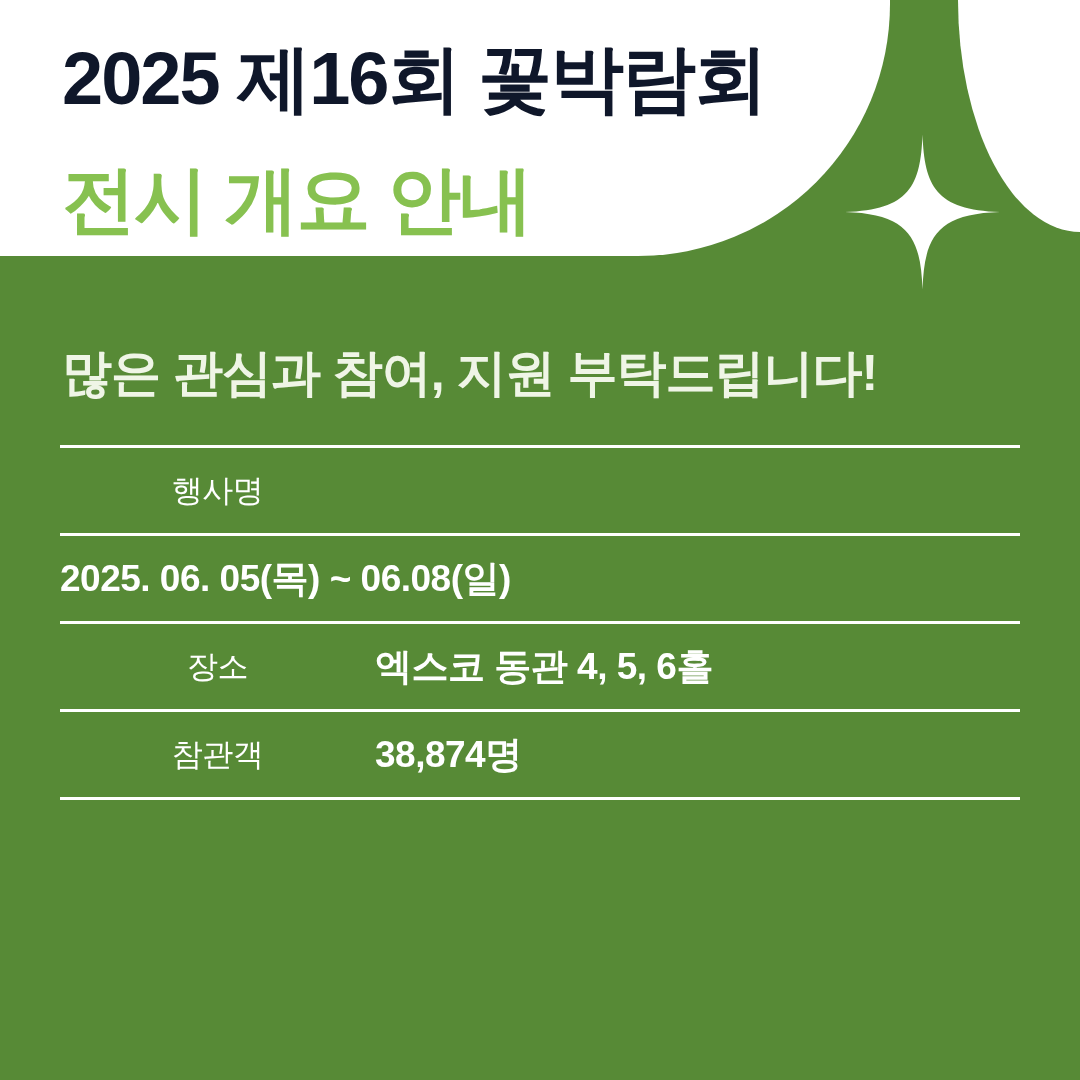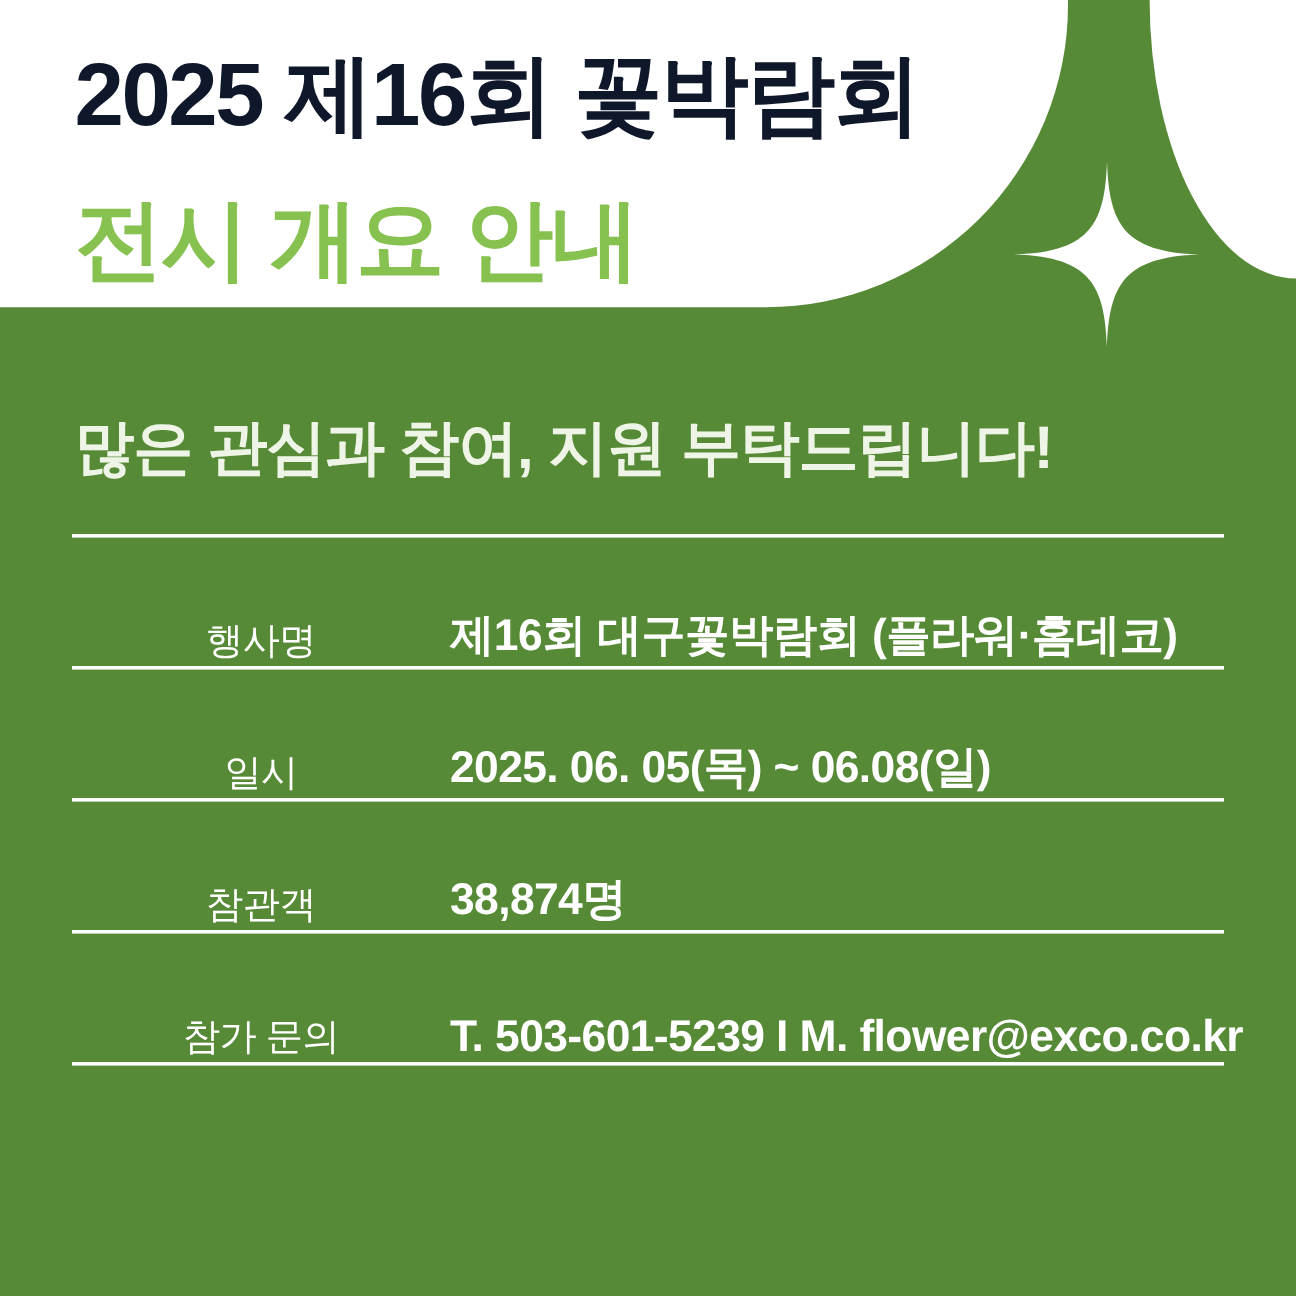--- a/index.html
+++ b/index.html
@@ -75,10 +75,10 @@
   }
   .info-row {
     box-sizing: border-box;
-    height: 110px;
+    height: 88px;
     border-top: 3px solid #ffffff;
     display: flex;
-    align-items: flex-end;
+    align-items: center;
   }
   .info-label {
     width: 315px;

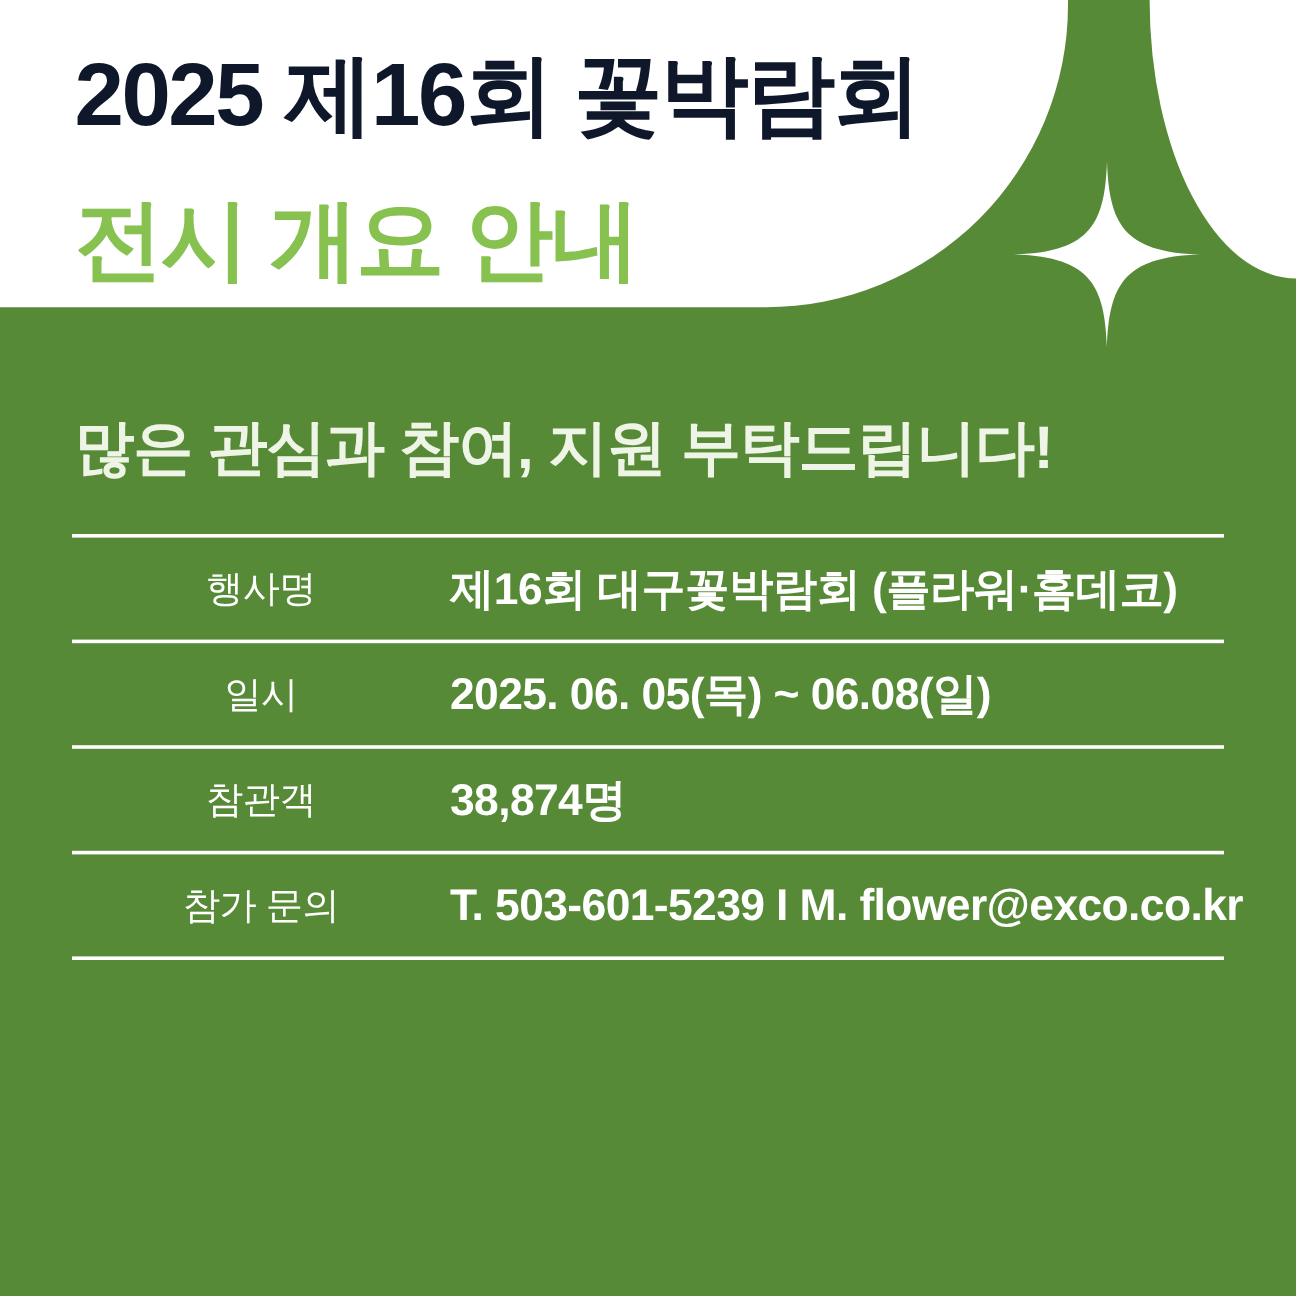--- a/index.html
+++ b/index.html
@@ -121,7 +121,6 @@
 
     <div class="info-row">
       <div class="info-label">행사명</div>
-      <div class="info-value">제16회 대구꽃박람회 (플라워·홈데코)</div>
     </div>
 
     <div class="info-row">

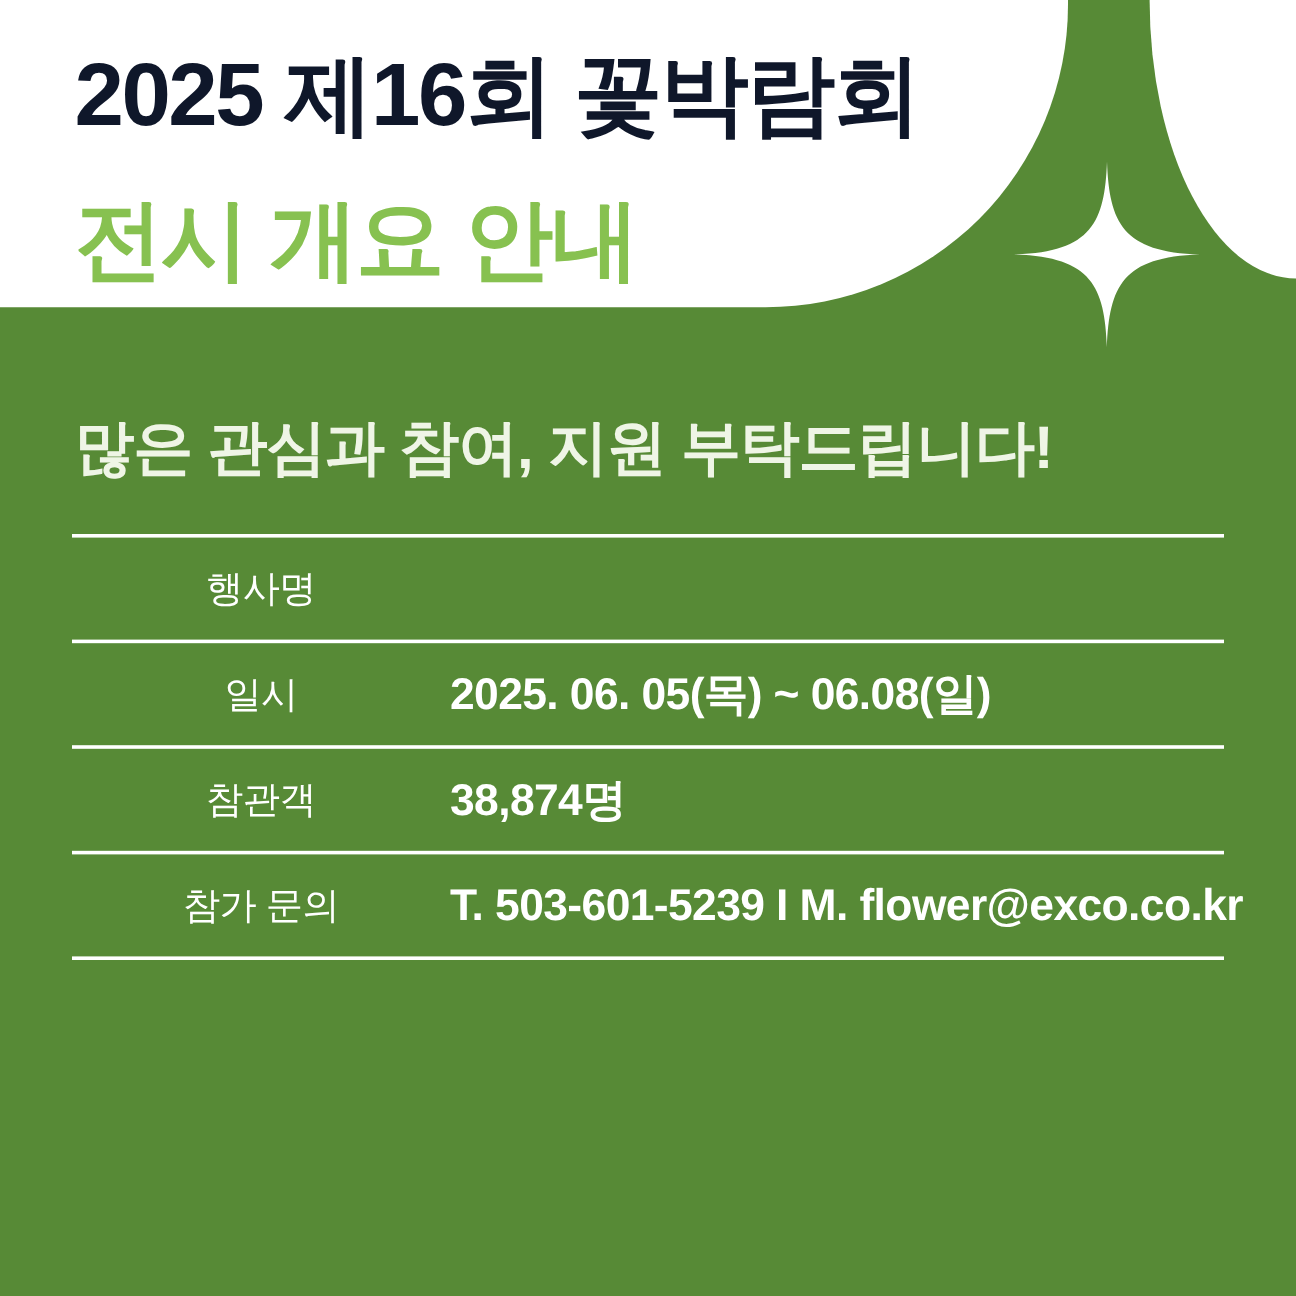--- a/index.html
+++ b/index.html
@@ -124,7 +124,6 @@
     </div>
 
     <div class="info-row">
-      <div class="info-label">일시</div>
       <div class="info-value">2025. 06. 05(목) ~ 06.08(일)</div>
     </div>
 

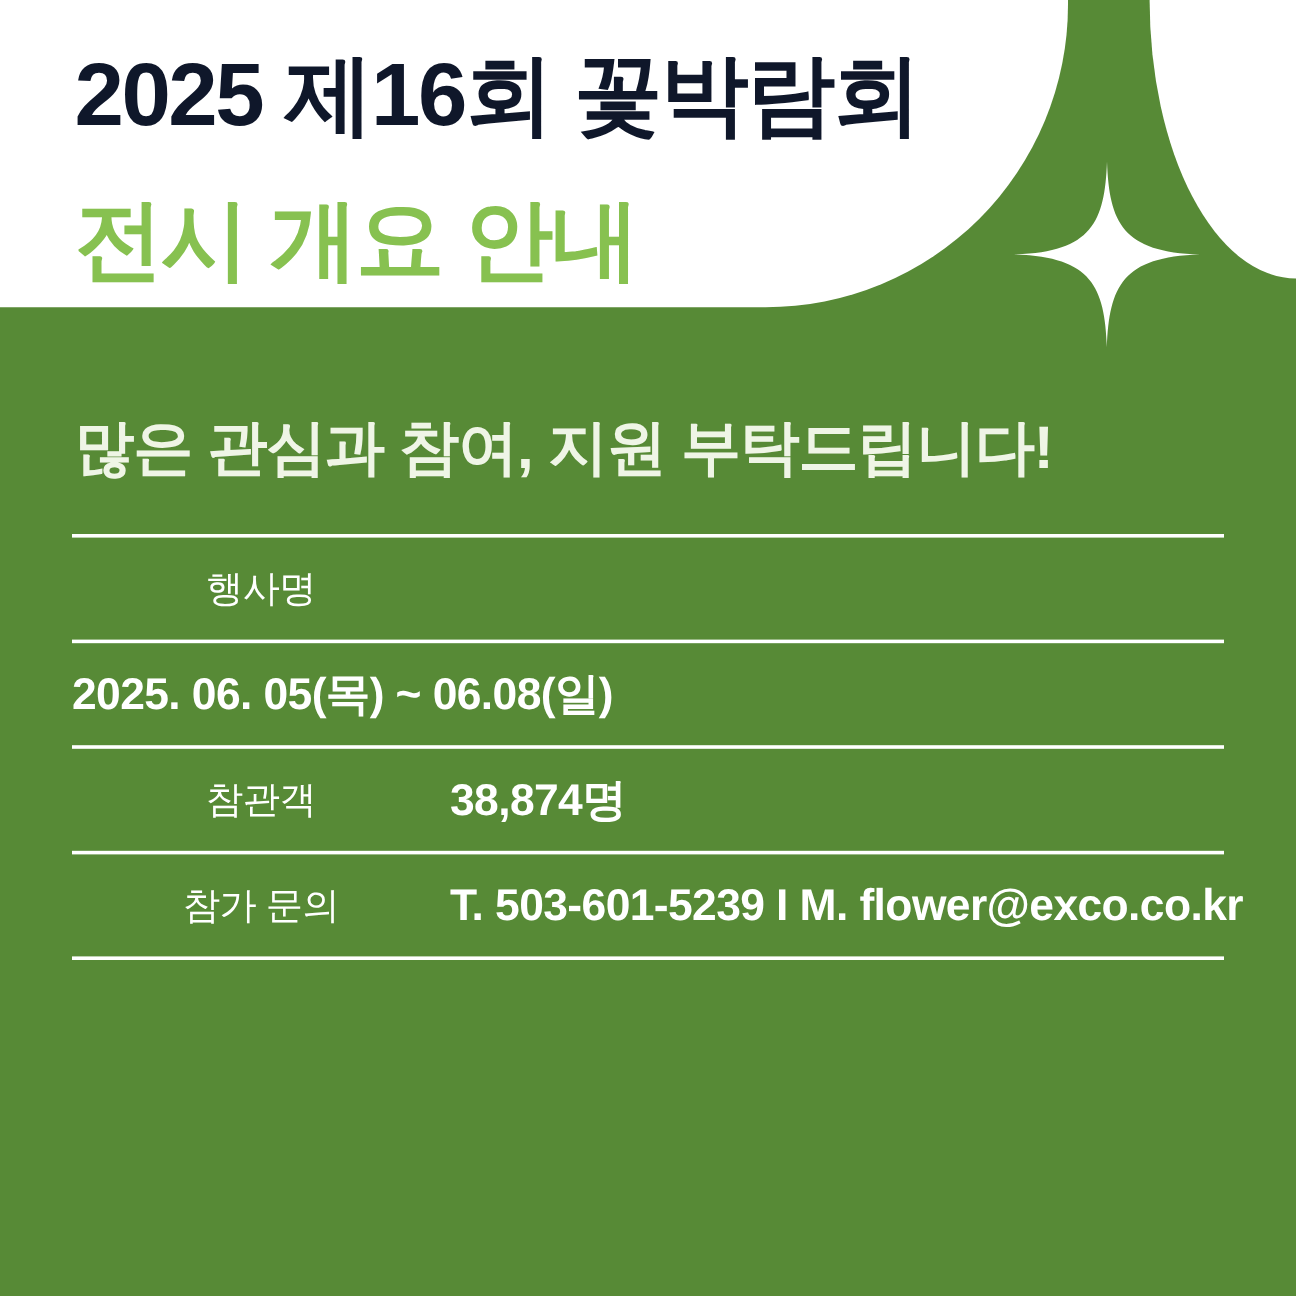--- a/index.html
+++ b/index.html
@@ -127,6 +127,10 @@
       <div class="info-value">2025. 06. 05(목) ~ 06.08(일)</div>
     </div>
 
+    <div class="info-row">
+      <div class="info-label">장소</div>
+      <div class="info-value">엑스코 동관 4, 5, 6홀</div>
+    </div>
 
     <div class="info-row">
       <div class="info-label">참관객</div>

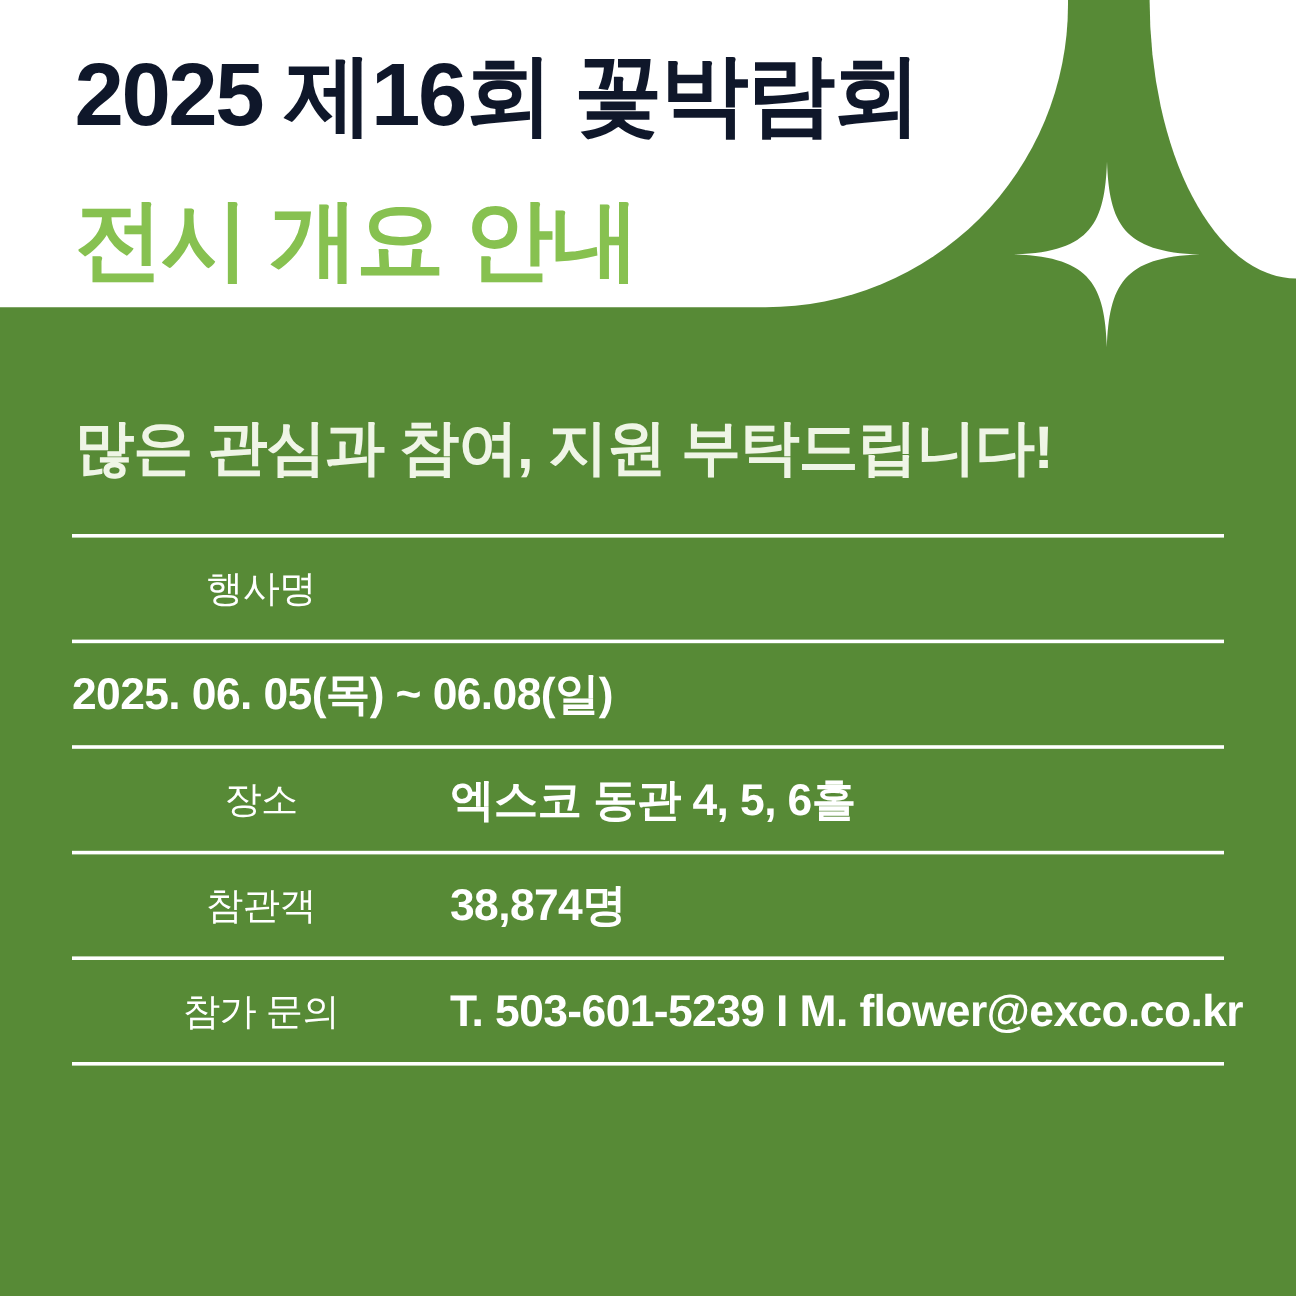--- a/index.html
+++ b/index.html
@@ -137,10 +137,6 @@
       <div class="info-value">38,874명</div>
     </div>
 
-    <div class="info-row">
-      <div class="info-label">참가 문의</div>
-      <div class="info-value">T. 503-601-5239 I M. flower@exco.co.kr</div>
-    </div>
 
   </div>
 </div>

